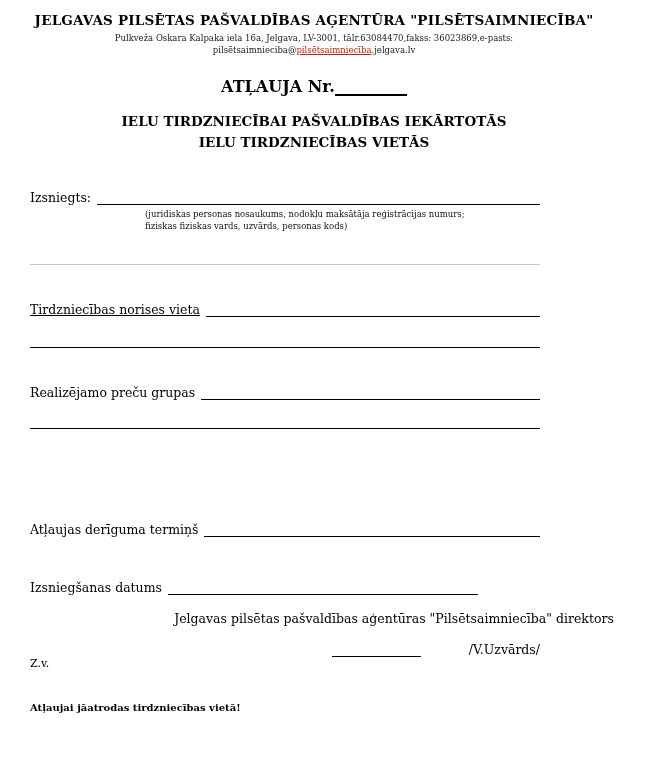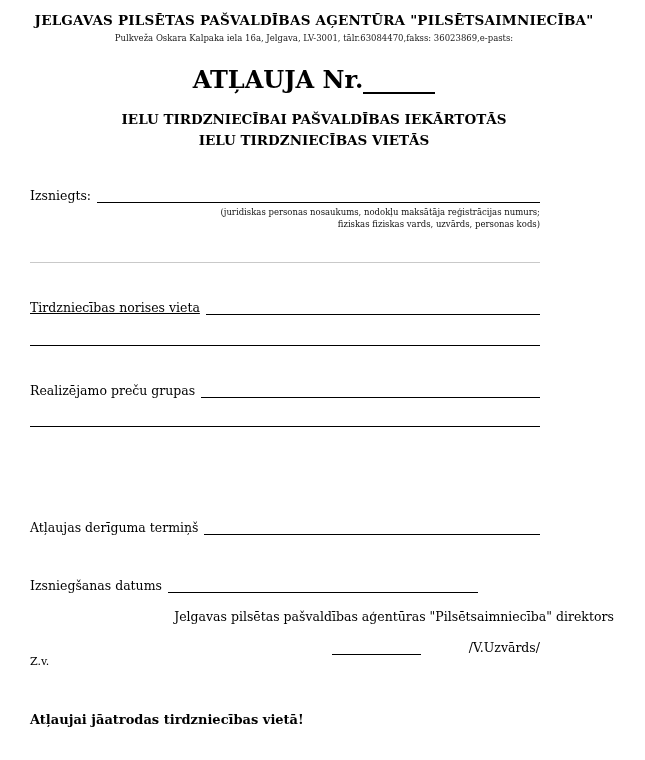--- a/index.html
+++ b/index.html
@@ -146,6 +146,7 @@
 
   <div class="address-line">Pulkveža Oskara Kalpaka iela 16a, Jelgava, LV-3001, tālr.63084470,fakss: 36023869,e-pasts:</div>
 
+  <div class="email-line"><span>pilsētsaimnieciba@</span><span class="email-red">pilsētsaimniecība</span><span>.jelgava.lv</span></div>
 
   <div class="doc-title">
     <span>ATĻAUJA Nr.</span><span class="num-line"></span>

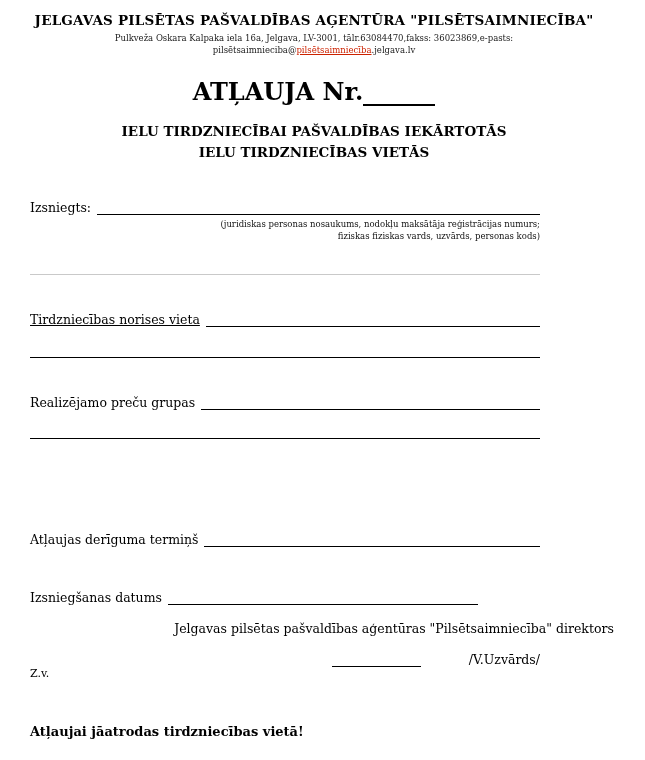--- a/index.html
+++ b/index.html
@@ -43,7 +43,7 @@
   }
   .doc-title {
     text-align: center;
-    font-size: 24px;
+    font-size: 16px;
     font-weight: bold;
     margin-top: 22px;
   }

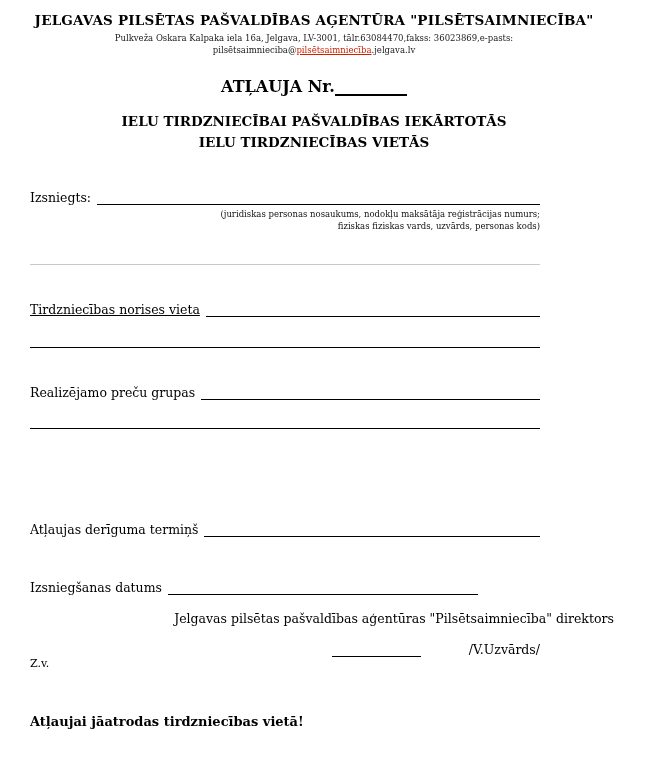--- a/index.html
+++ b/index.html
@@ -92,7 +92,7 @@
   .hint {
     font-size: 8.5px;
     line-height: 1.45;
-    text-align: right;
+    text-align: left;
     padding-left: 115px;
     margin-top: 3px;
     color: #111;

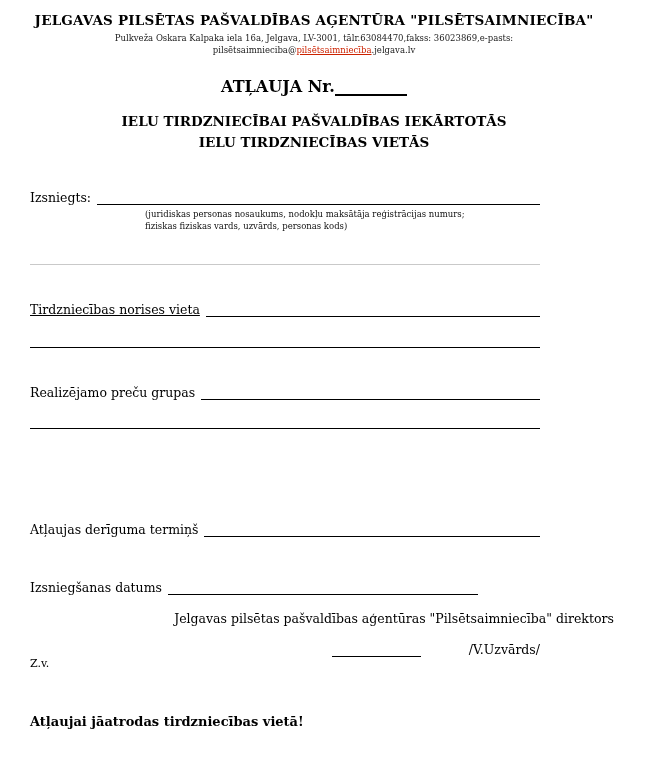--- a/index.html
+++ b/index.html
@@ -132,9 +132,9 @@
     padding-left: 0;
   }
   .footer-note {
-    font-size: 13px;
-    font-weight: bold;
-    margin-top: 44px;
+    font-size: 10px;
+    font-weight: bold;
+    margin-top: 32px;
   }
 </style>
 </head>

